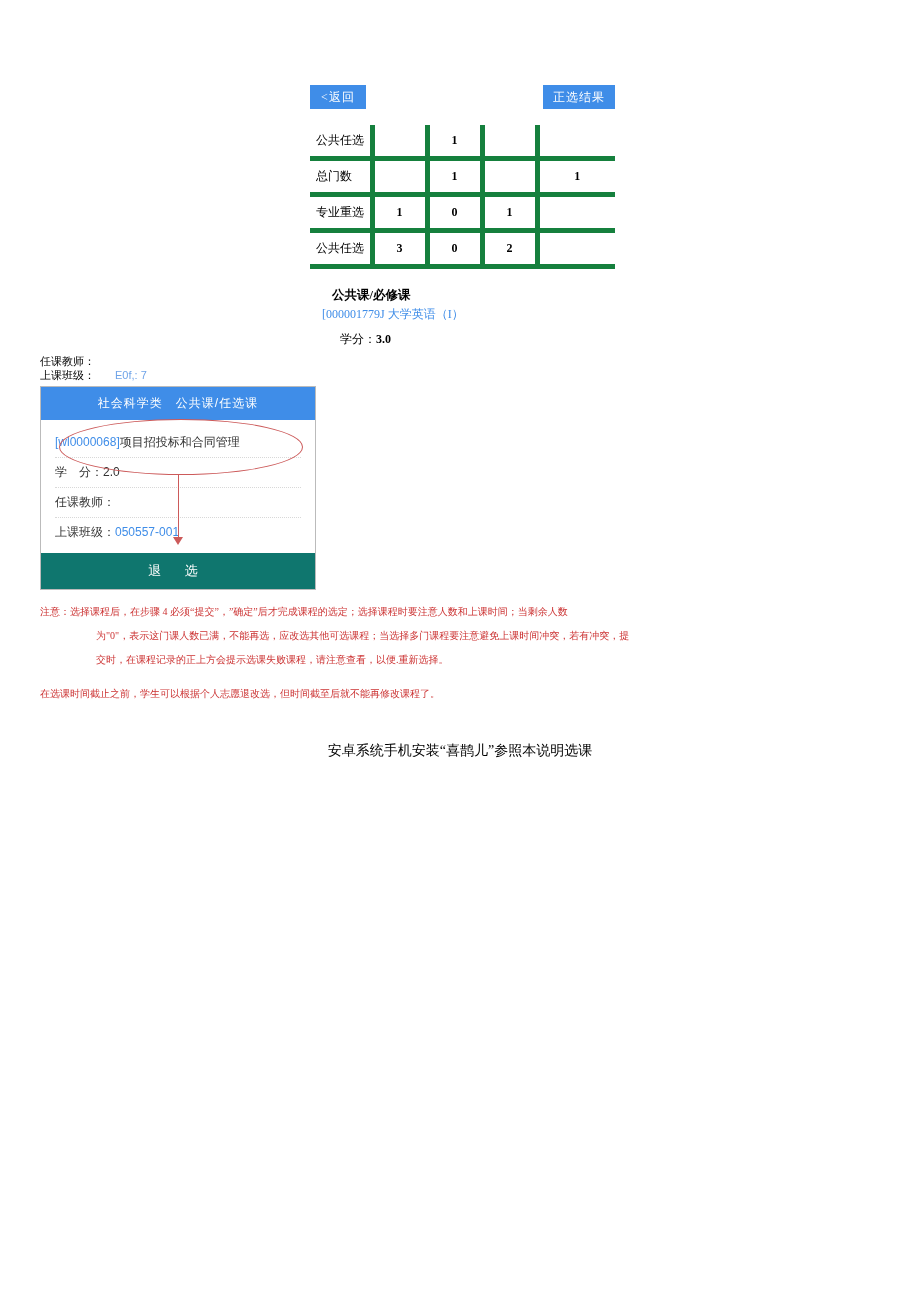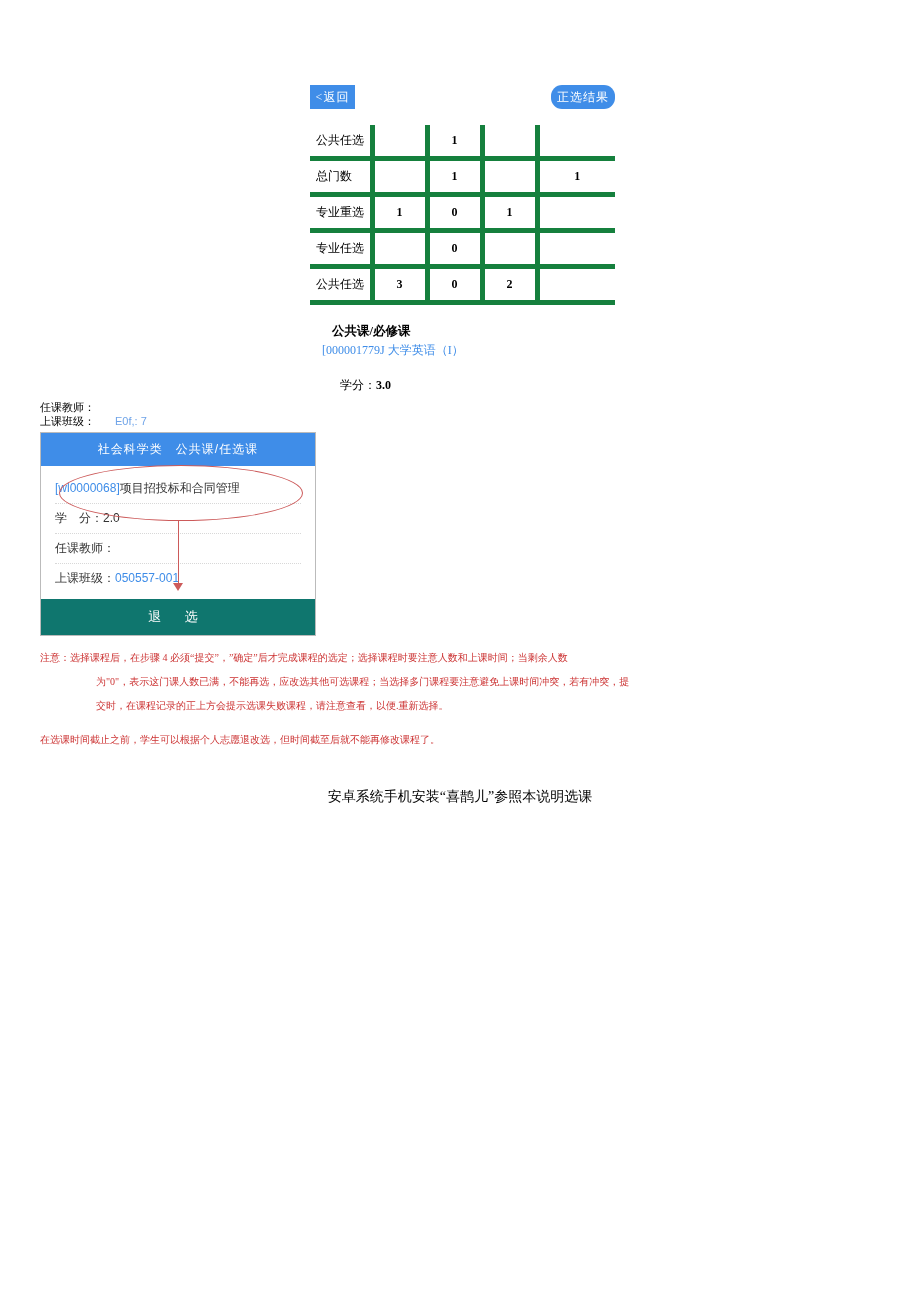--- a/index.html
+++ b/index.html
@@ -16,7 +16,7 @@
   .upper-block { margin-left: 270px; width: 305px; position: relative; }
   .topbar { display: flex; height: 24px; }
   .back-btn {
-    width: 45px; background: #3f8de8; color: #fff;
+    width: 56px; background: #3f8de8; color: #fff;
     font-size: 12px; display: flex; align-items: center;
     justify-content: center; letter-spacing: 1px;
   }

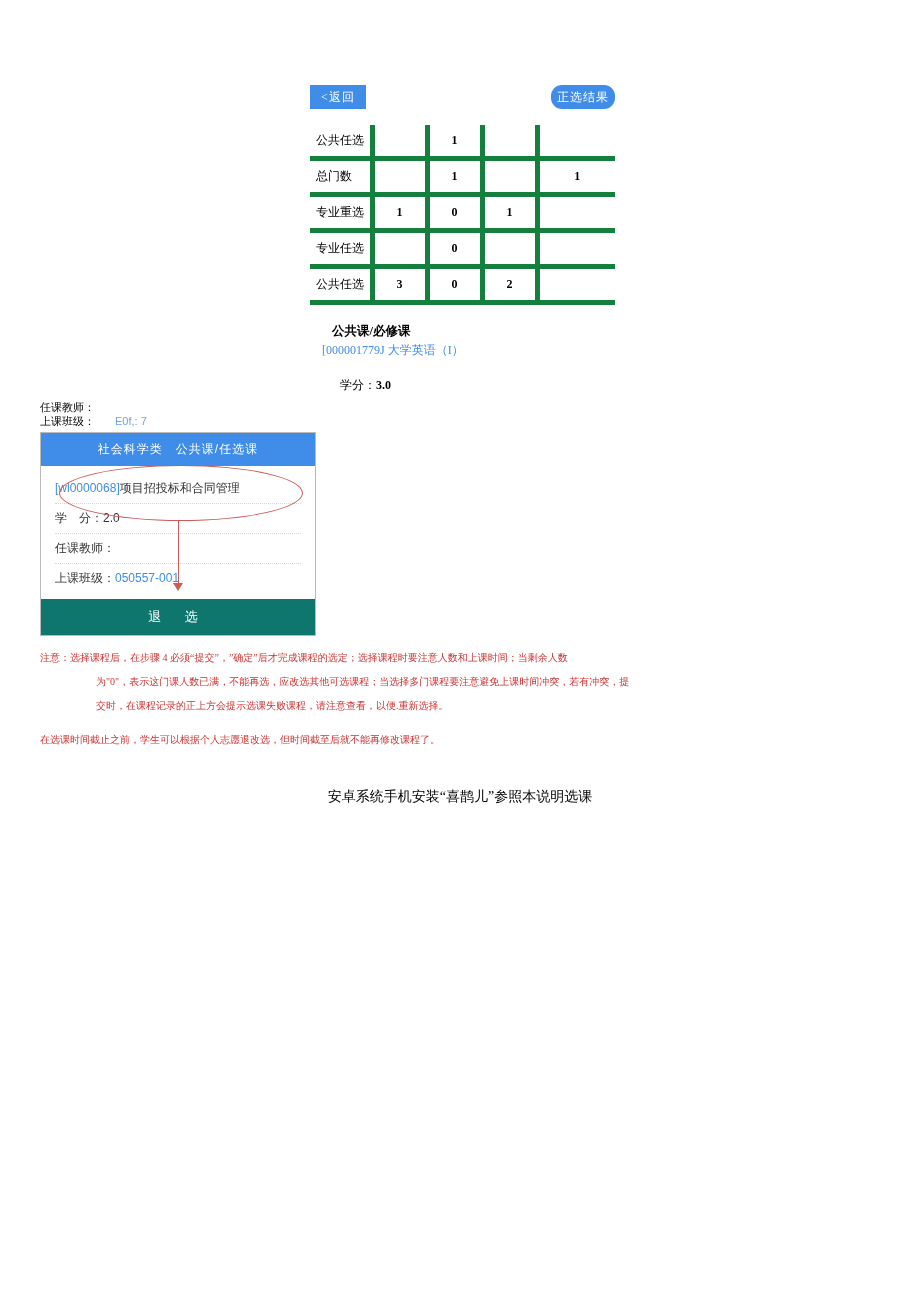--- a/index.html
+++ b/index.html
@@ -22,9 +22,9 @@
   }
   .top-mid { flex: 1; }
   .result-btn {
-    width: 64px; background: #3f8de8; color: #fff;
+    width: 72px; background: #3f8de8; color: #fff;
     font-size: 12px; display: flex; align-items: center;
-    justify-content: center; letter-spacing: 1px; border-radius: 11px;
+    justify-content: center; letter-spacing: 1px;
   }
   table.sel { border-collapse: collapse; width: 100%; font-size: 12px; margin-top: 16px; }
   table.sel td, table.sel th { border: 5px solid #15803d; padding: 7px 4px; text-align: center; }

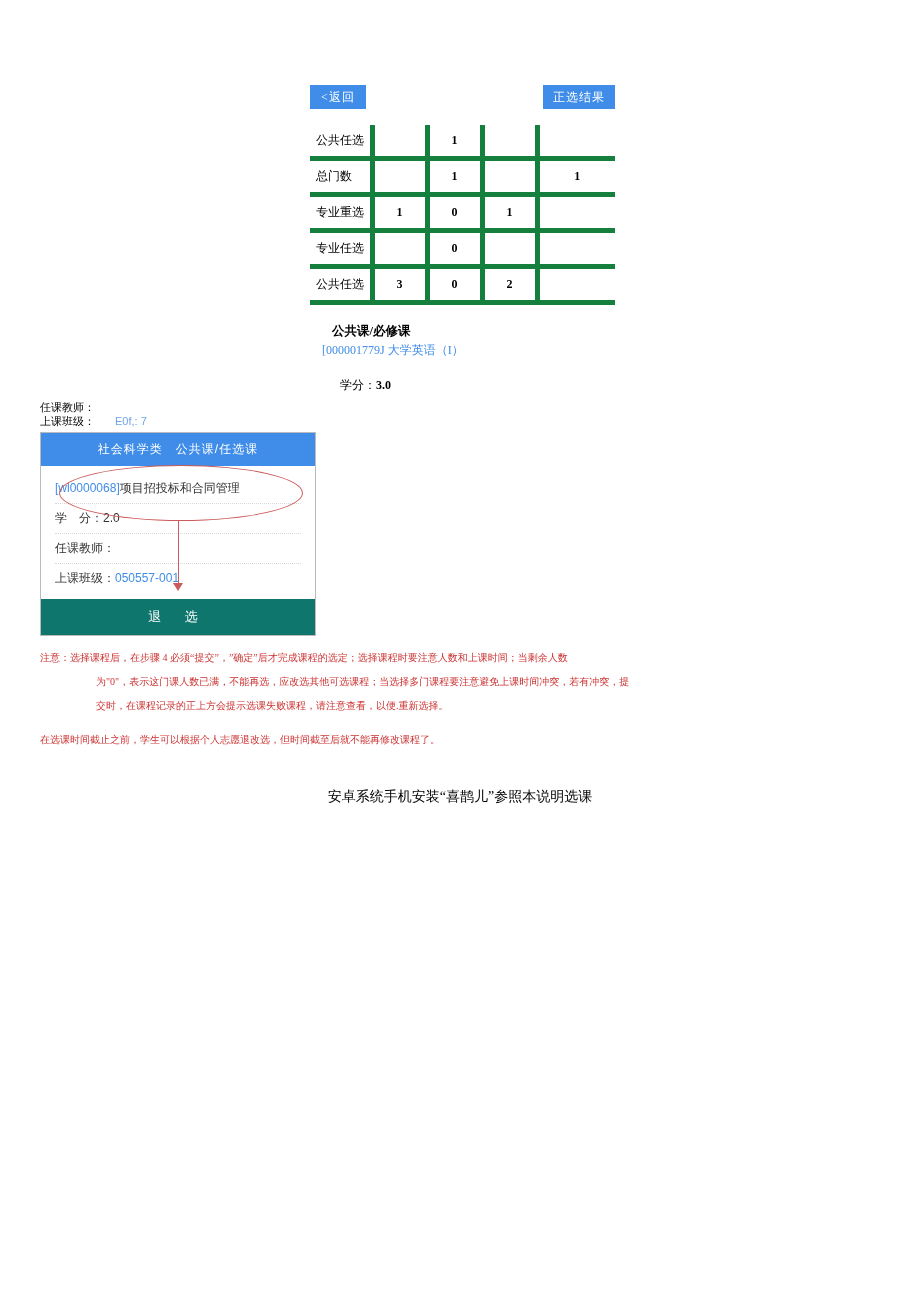--- a/index.html
+++ b/index.html
@@ -118,13 +118,6 @@
         <td class="bold"></td>
       </tr>
       <tr>
-        <td>专业任选</td>
-        <td class="bold"></td>
-        <td class="bold">0</td>
-        <td class="bold"></td>
-        <td class="bold"></td>
-      </tr>
-      <tr>
         <td>公共任选</td>
         <td class="bold">3</td>
         <td class="bold">0</td>

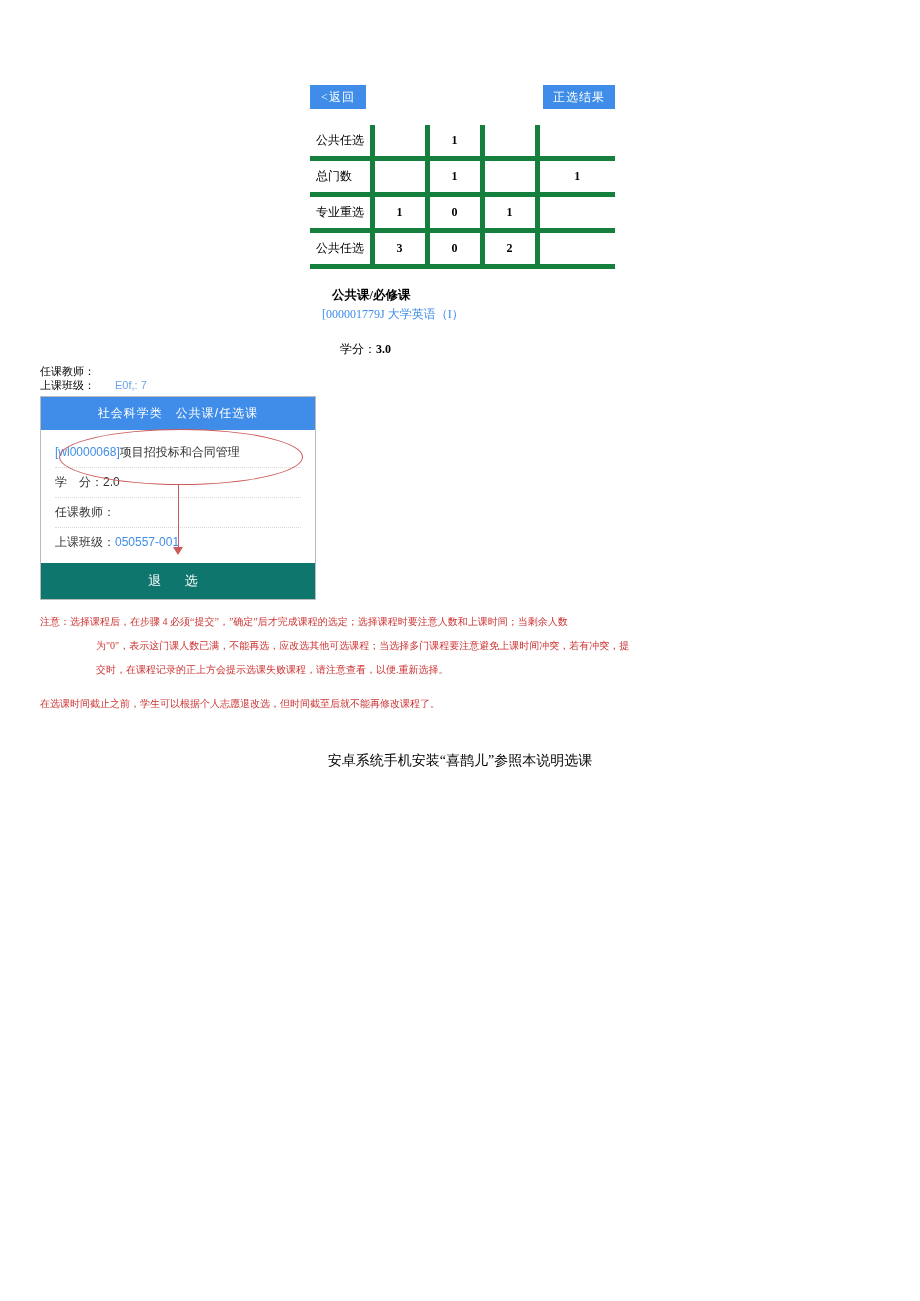--- a/index.html
+++ b/index.html
@@ -35,7 +35,7 @@
   .course-head { margin: 18px 0 2px 22px; font-size: 12.5px; font-weight: bold; }
   .course-id-line { margin-left: 12px; font-size: 12px; color: #3f8de8; }
   .course-eng { color: #3f8de8; font-family: Liberation Serif, serif; }
-  .cred-line { margin-left: 30px; font-size: 12px; margin-top: 18px; }
+  .cred-line { margin-left: 30px; font-size: 12px; margin-top: 8px; }
   .cred-line .v { font-weight: bold; }
   .left-labels { font-size: 11px; margin-top: 6px; line-height: 14px; }
   .left-labels .l1 { }

